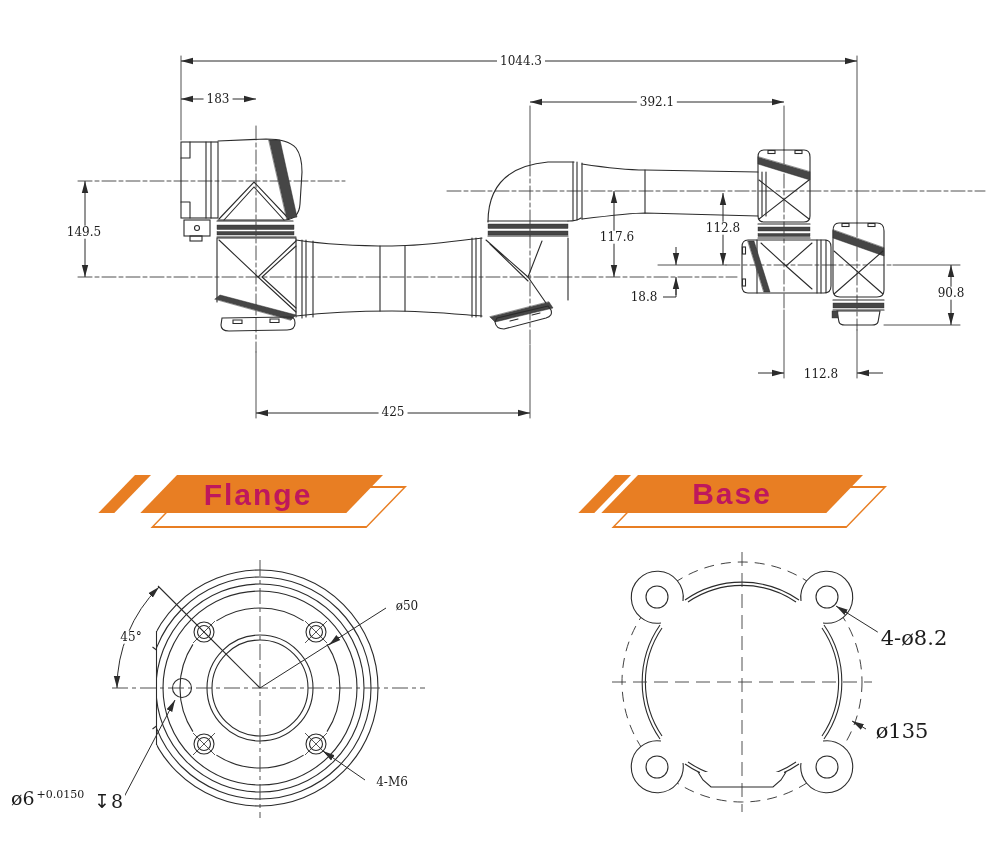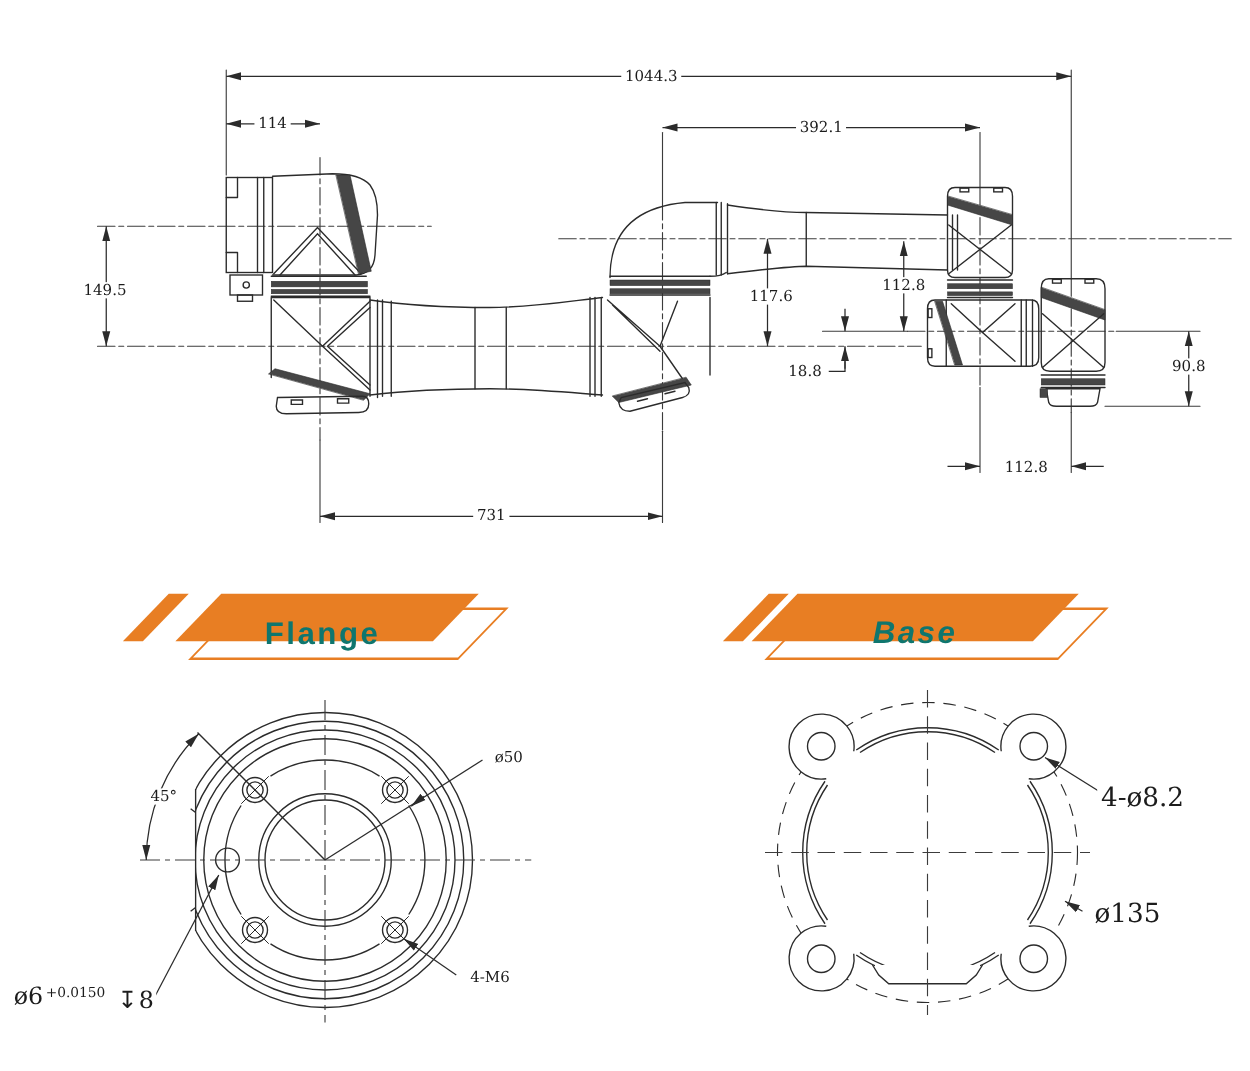--- a/index.html
+++ b/index.html
@@ -242,7 +242,7 @@
 <div class="banner-label" style="left:732px;top:494px;font-style:italic;">Base</div>
 
 <div class="lbl" style="left:521px;top:61px;">1044.3</div>
-<div class="lbl" style="left:218px;top:99px;">114</div>
+<div class="lbl" style="left:218px;top:99px;">183</div>
 <div class="lbl" style="left:657px;top:102px;">392.1</div>
 <div class="lbl" style="left:84px;top:232px;">149.5</div>
 <div class="lbl" style="left:617px;top:237px;">117.6</div>

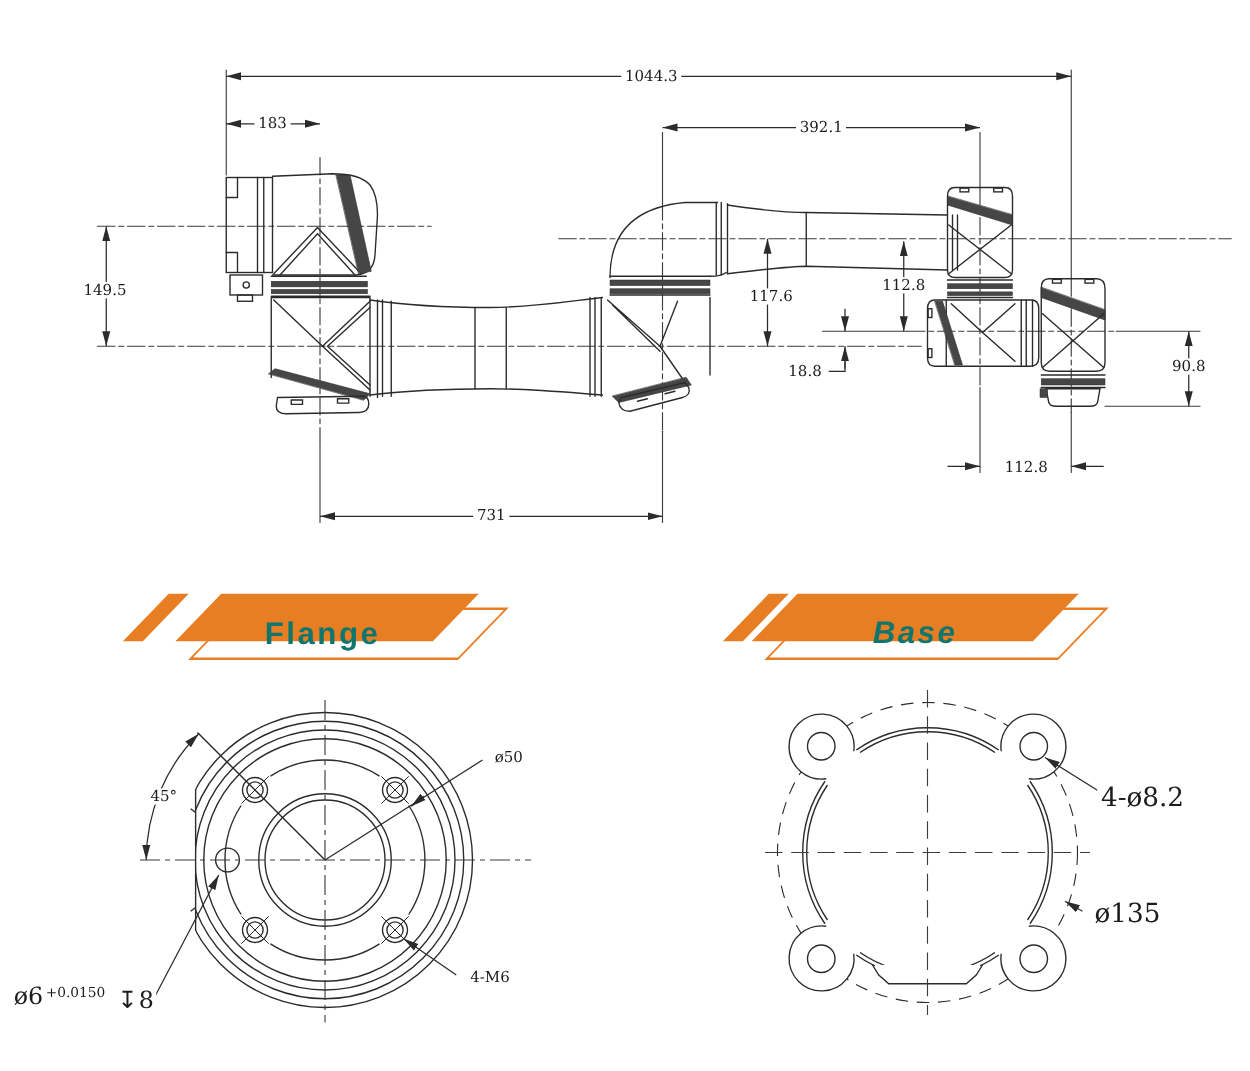--- a/index.html
+++ b/index.html
@@ -250,7 +250,7 @@
 <div class="lbl" style="left:644px;top:297px;">18.8</div>
 <div class="lbl" style="left:951px;top:293px;">90.8</div>
 <div class="lbl" style="left:821px;top:374px;">112.8</div>
-<div class="lbl" style="left:393px;top:412px;">731</div>
+<div class="lbl" style="left:393px;top:412px;">425</div>
 
 <div class="lbl" style="left:131px;top:637px;">45°</div>
 <div class="lbl" style="left:407px;top:606px;">ø50</div>

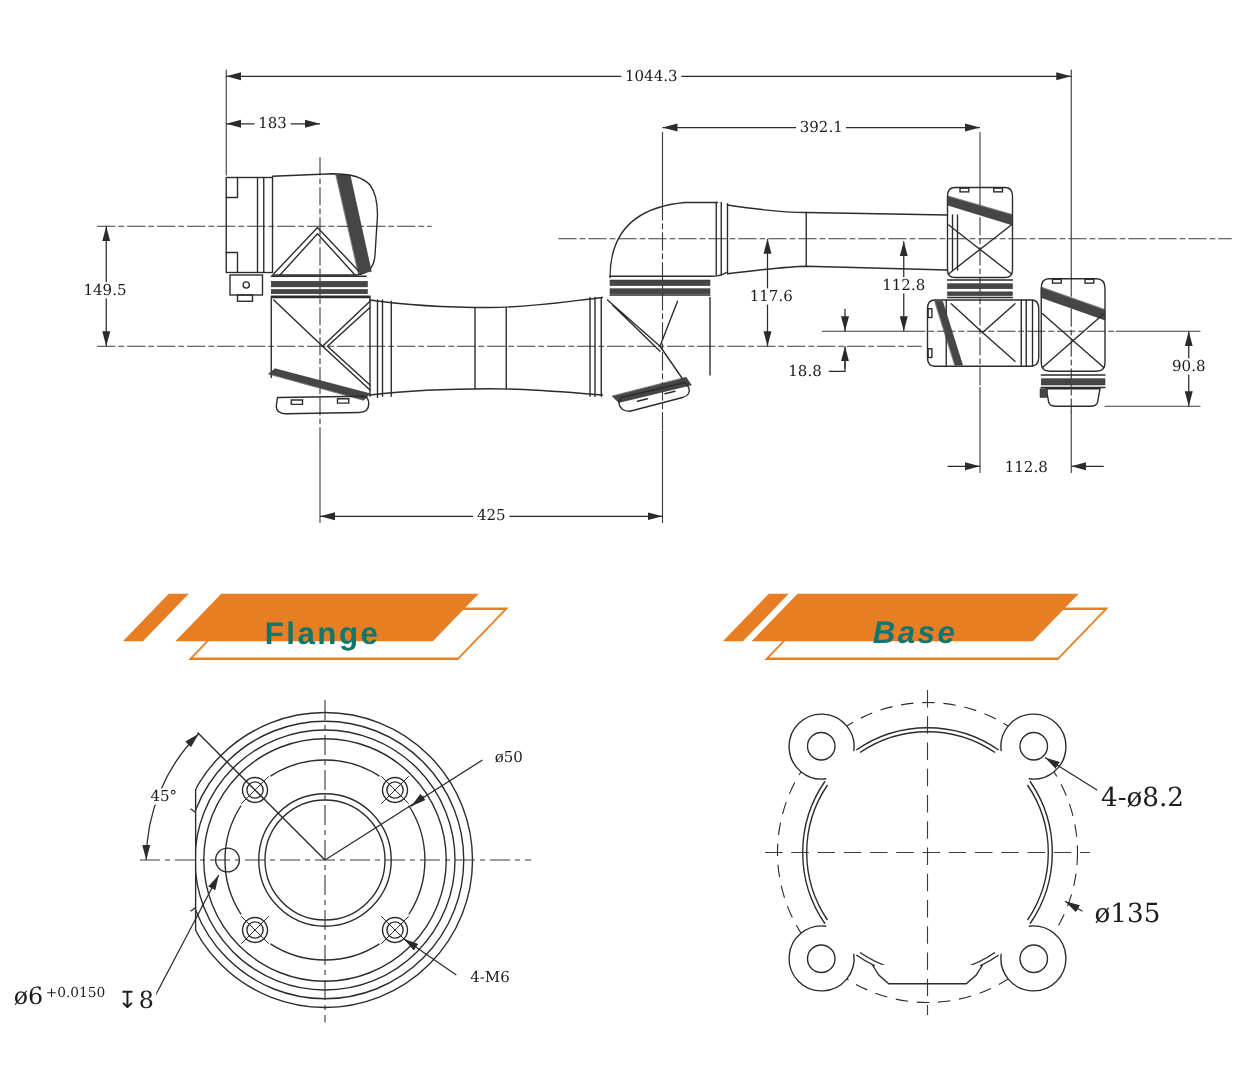--- a/index.html
+++ b/index.html
@@ -20,9 +20,9 @@
   .banner-shape{position:absolute;transform:skewX(-44deg);transform-origin:0 0;z-index:2;}
   .banner-fill{background:#e87e23;}
   .banner-outline{border:2px solid #e87e23;background:transparent;z-index:1;}
-  .banner-label{position:absolute;transform:translate(-50%,-50%);color:#0f766e;
-       font-family:"Liberation Sans",sans-serif;font-size:25px;font-weight:700;
-       letter-spacing:2px;z-index:3;white-space:nowrap;margin-top:13px;}
+  .banner-label{position:absolute;transform:translate(-50%,-50%);color:#be185d;
+       font-family:"Liberation Sans",sans-serif;font-size:30px;font-weight:700;
+       letter-spacing:2px;z-index:3;white-space:nowrap;}
 </style>
 </head>
 <body>

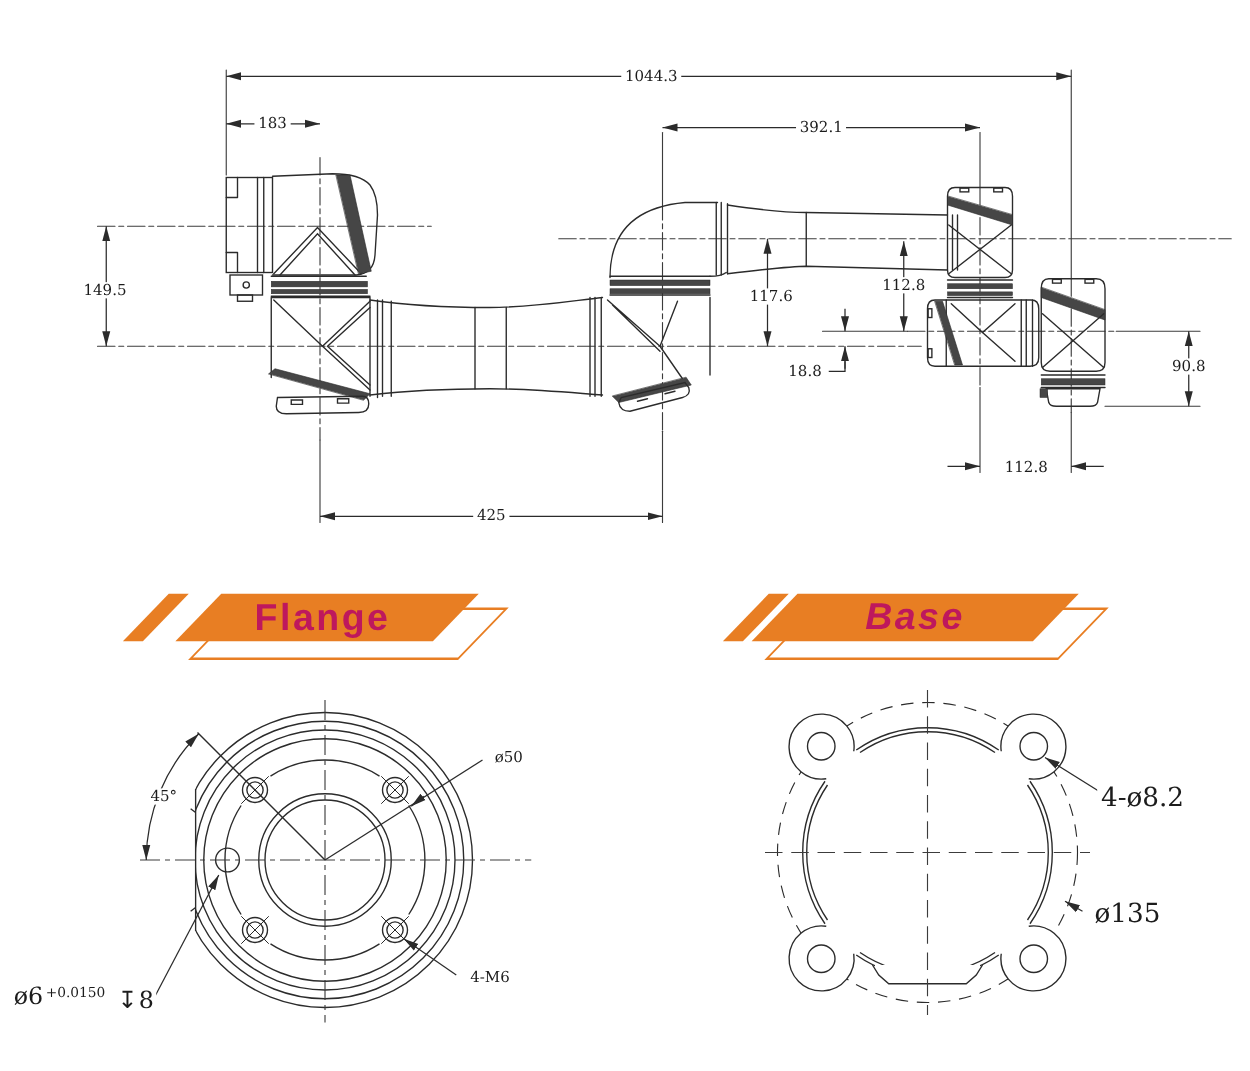--- a/index.html
+++ b/index.html
@@ -239,7 +239,7 @@
 <div class="banner-shape banner-fill" style="left:615px;top:475px;width:16px;height:38px;"></div>
 <div class="banner-shape banner-fill" style="left:638px;top:475px;width:225px;height:38px;"></div>
 <div class="banner-shape banner-outline" style="left:652px;top:486px;width:231px;height:38px;"></div>
-<div class="banner-label" style="left:732px;top:494px;font-style:italic;">Base</div>
+<div class="banner-label" style="left:732px;top:494px;">Base</div>
 
 <div class="lbl" style="left:521px;top:61px;">1044.3</div>
 <div class="lbl" style="left:218px;top:99px;">183</div>

